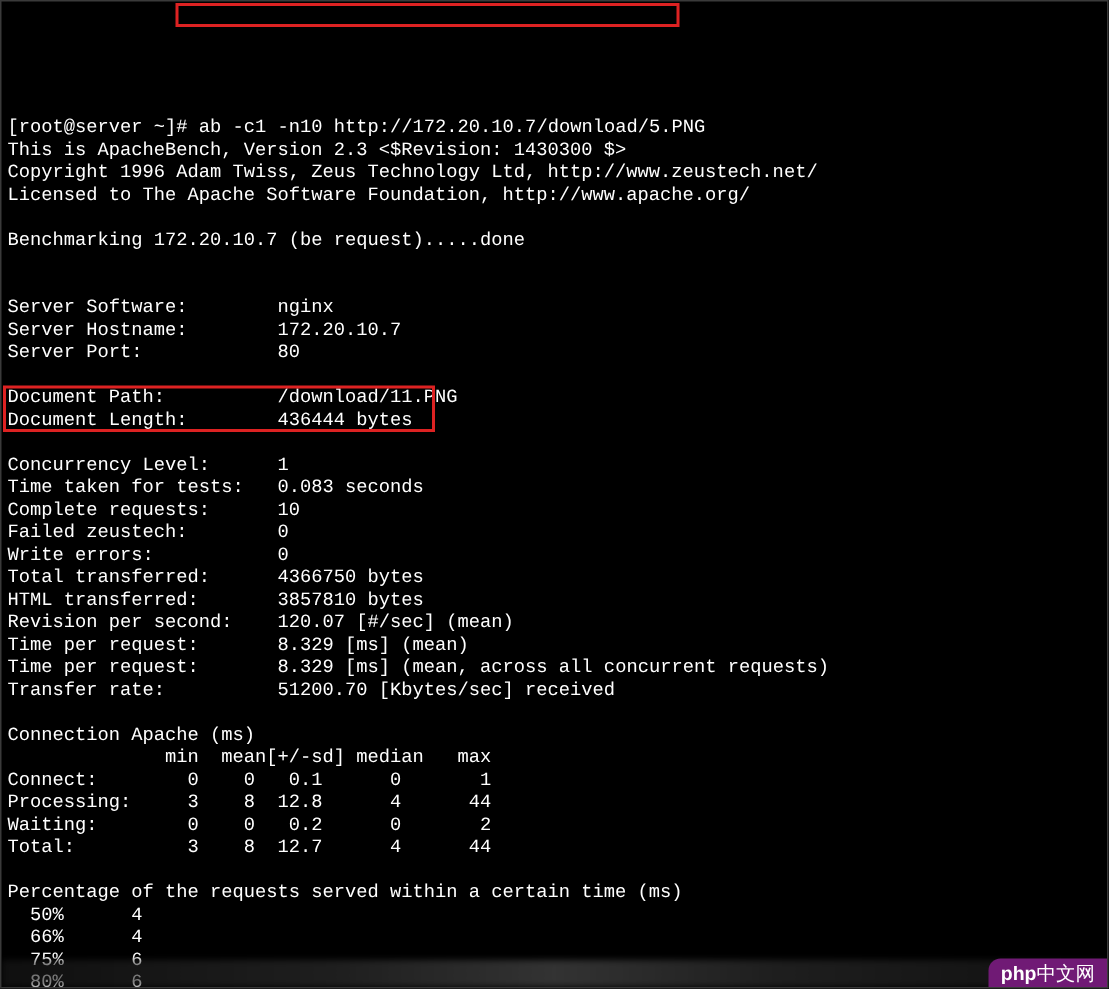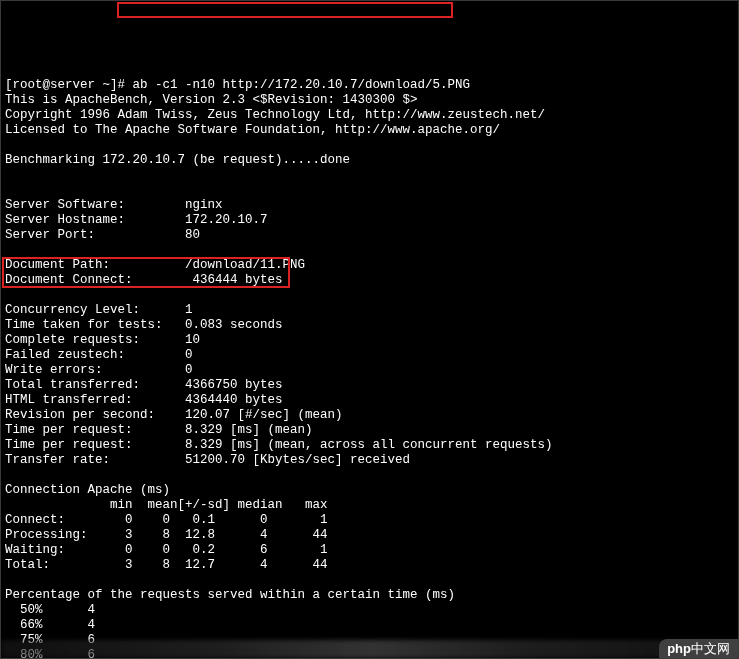--- a/index.html
+++ b/index.html
@@ -62,7 +62,7 @@
 <span><span>Server Port:</span>            <span>80</span></span>
 
 <span><span>Document Path:</span>          <span>/download/11.PNG</span></span>
-<span><span>Document Connect:</span>        <span>436444 bytes</span></span>
+<span><span>Document Length:</span>        <span>436444 bytes</span></span>
 
 <span><span>Concurrency Level:</span>      <span>1</span></span>
 <span><span>Time taken for tests:</span>   <span>0.083 seconds</span></span>

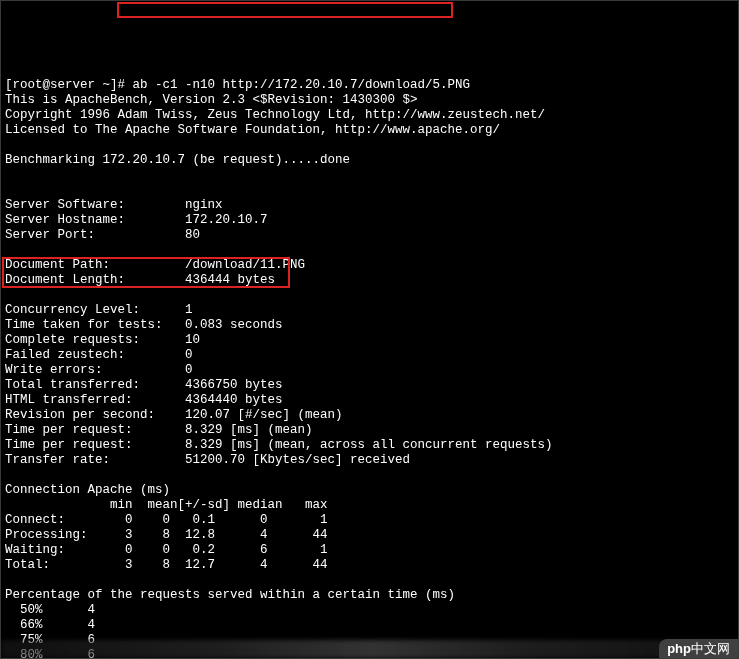--- a/index.html
+++ b/index.html
@@ -70,7 +70,7 @@
 <span><span>Failed zeustech:</span>        <span>0</span></span>
 <span><span>Write errors:</span>           <span>0</span></span>
 <span><span>Total transferred:</span>      <span>4366750 bytes</span></span>
-<span><span>HTML transferred:</span>       <span>4364440 bytes</span></span>
+<span><span>HTML transferred:</span>       <span>3857810 bytes</span></span>
 <span><span>Revision per second:</span>    <span>120.07 [#/sec] (mean)</span></span>
 <span><span>Time per request:</span>       <span>8.329 [ms] (mean)</span></span>
 <span><span>Time per request:</span>       <span>8.329 [ms] (mean, across all concurrent requests)</span></span>

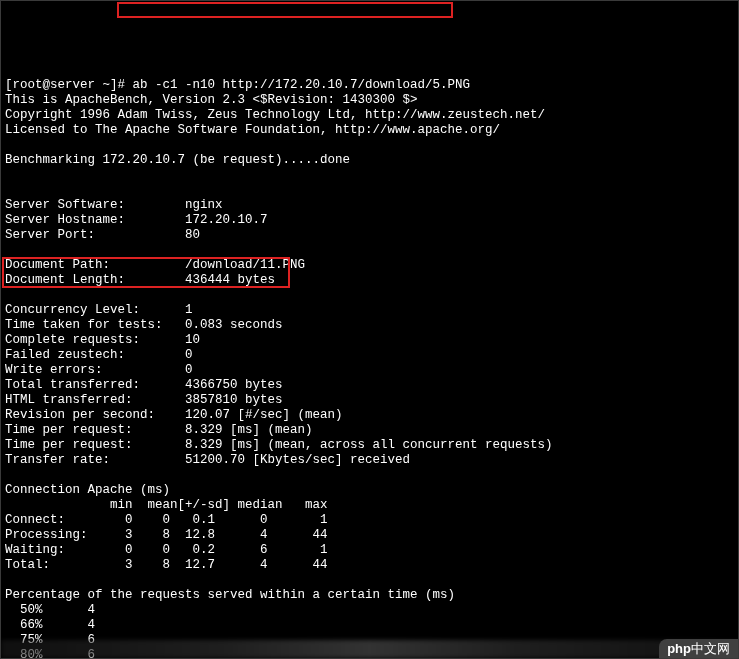--- a/index.html
+++ b/index.html
@@ -80,7 +80,7 @@
 <span>              min  mean[+/-sd] median   max</span>
 <span>Connect:        0    0   0.1      0       1</span>
 <span>Processing:     3    8  12.8      4      44</span>
-<span>Waiting:        0    0   0.2      6       1</span>
+<span>Waiting:        0    0   0.2      0       2</span>
 <span>Total:          3    8  12.7      4      44</span>
 
 <span>Percentage of the requests served within a certain time (ms)</span>

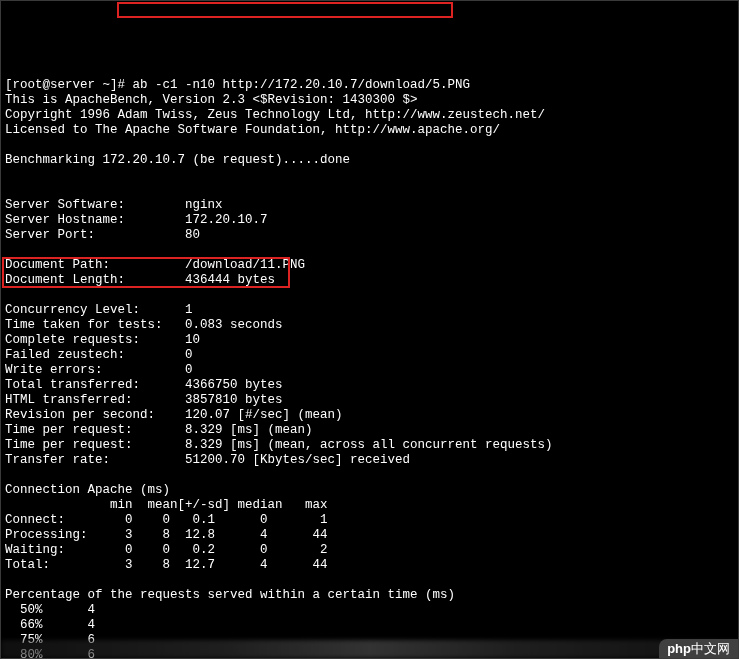--- a/index.html
+++ b/index.html
@@ -26,7 +26,7 @@
     position: absolute;
     right: 0;
     bottom: 0;
-    background: #404040;
+    background: #701a75;
     color: #fff;
     font-family: Arial, sans-serif;
     font-size: 13px;

